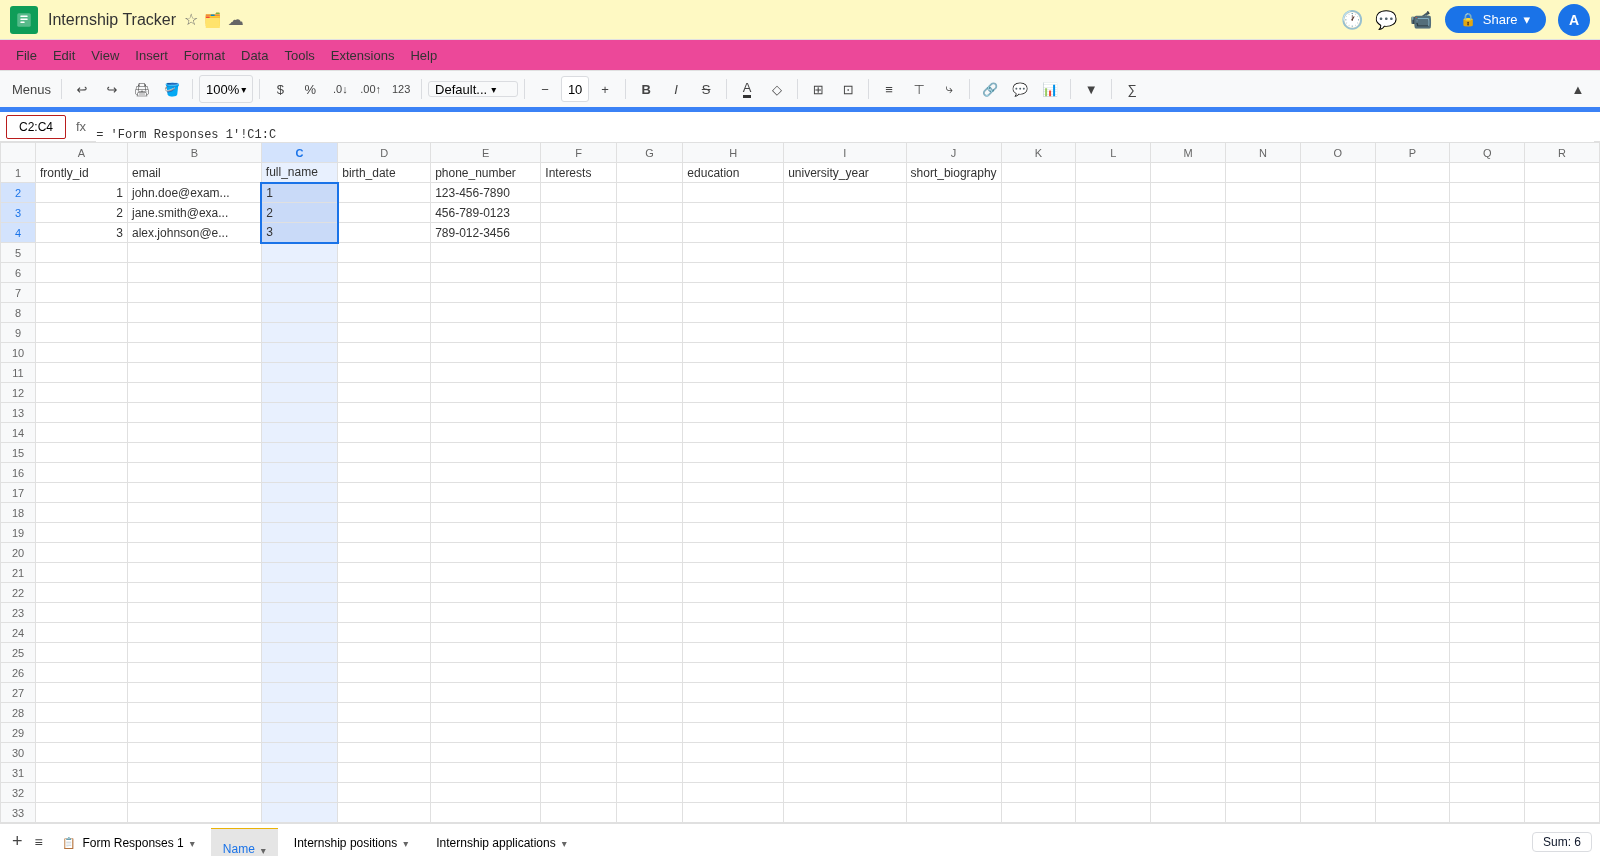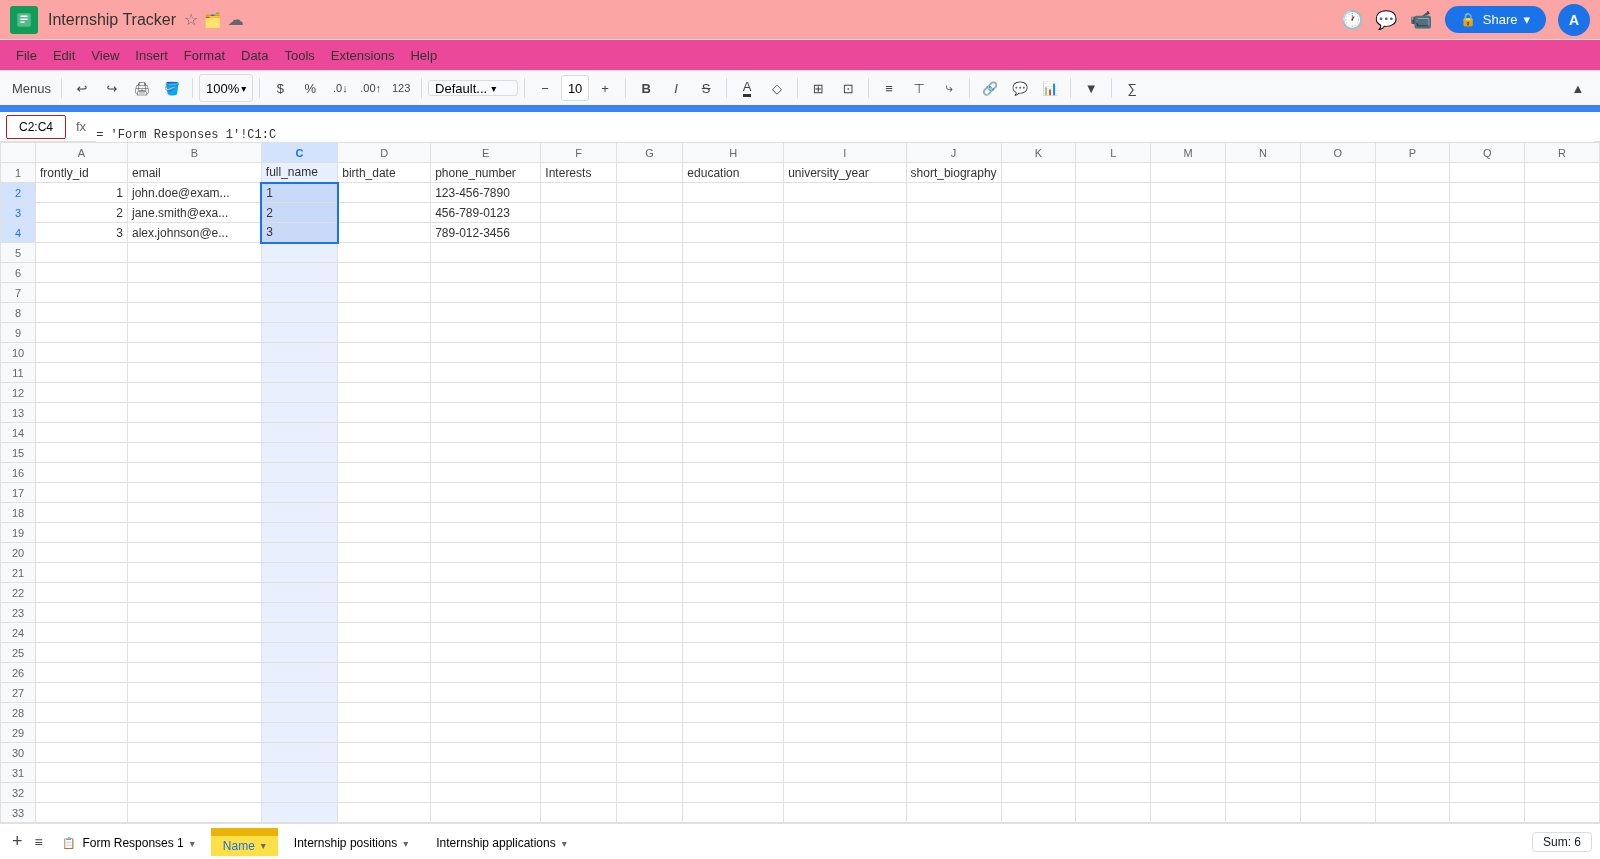--- a/index.html
+++ b/index.html
@@ -9,7 +9,7 @@
     #titlebar {
       display: flex; align-items: center;
       height: 40px; padding: 0 10px;
-      background: #fca5a5; border-bottom: 1px solid #e0e0e0;
+      background: #fef9c3; border-bottom: 1px solid #e0e0e0;
     }
     #titlebar .app-icon {
       width: 28px; height: 28px;

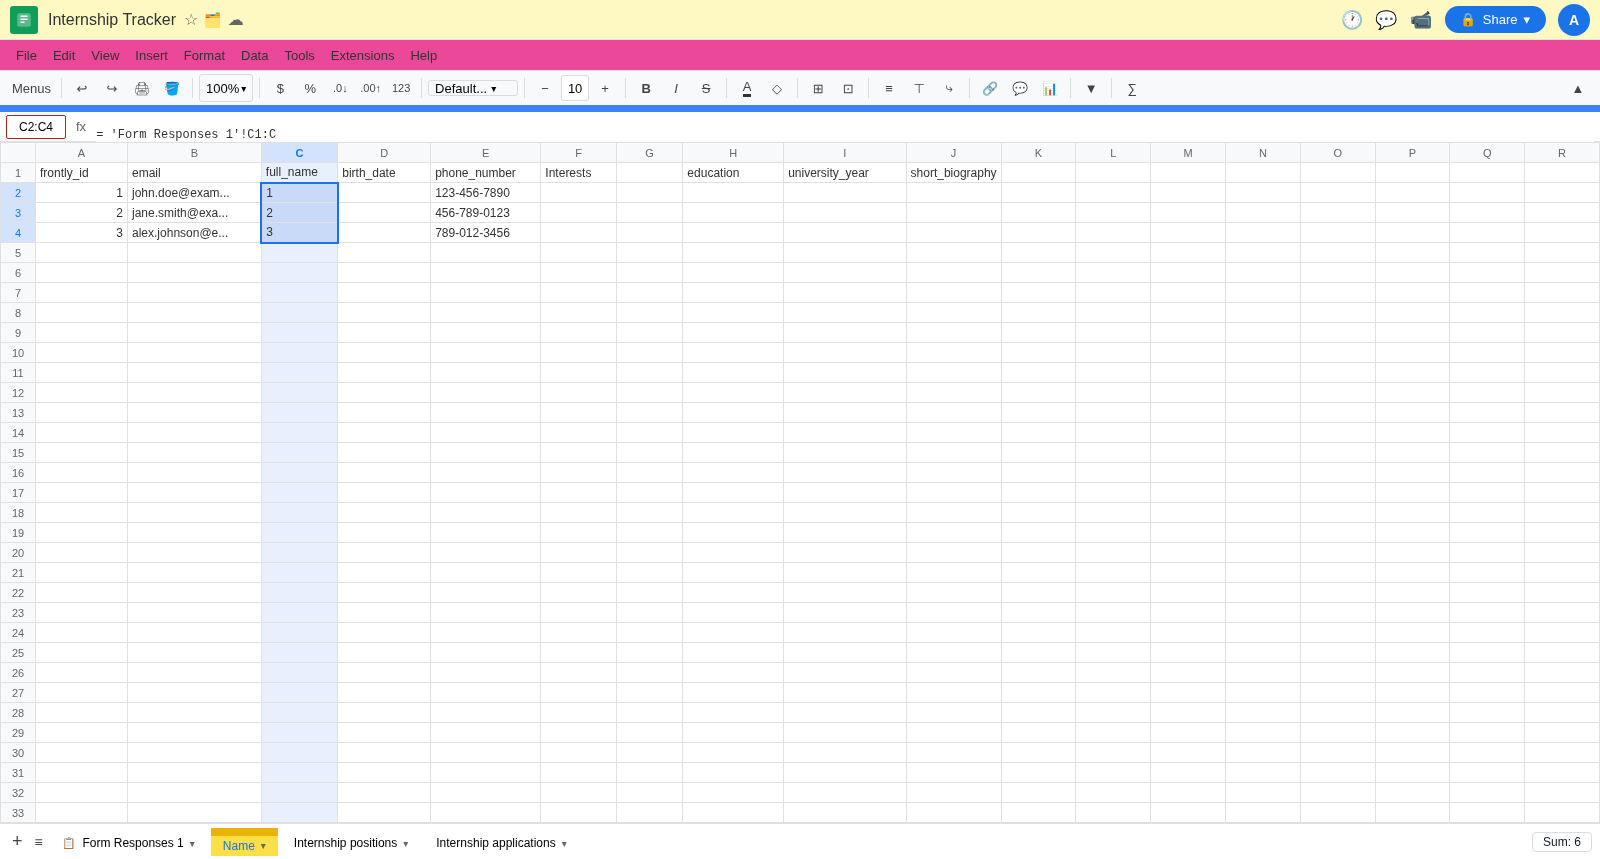--- a/index.html
+++ b/index.html
@@ -56,7 +56,7 @@
       display: flex; align-items: center;
       height: 42px; padding: 0 8px; gap: 2px;
       background: #f8f9fa; border-top: 1px solid #e0e0e0;
-      border-bottom: 7px solid #3b82f6; overflow: hidden;
+      border-bottom: 5px solid #3b82f6; overflow: hidden;
     }
     .tb-btn {
       display: flex; align-items: center; justify-content: center;

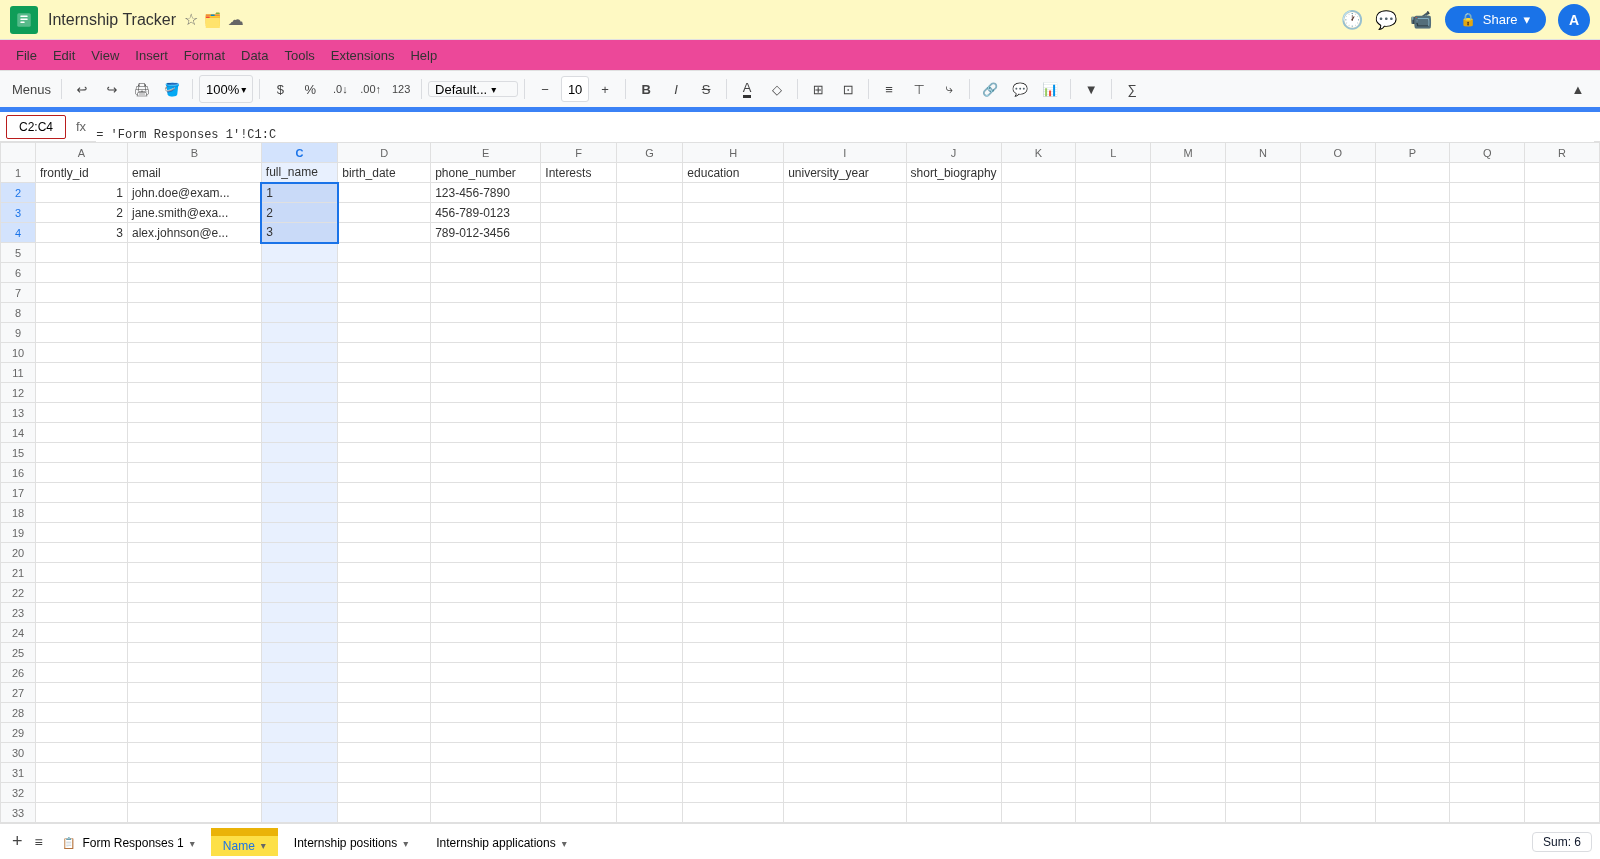--- a/index.html
+++ b/index.html
@@ -210,9 +210,10 @@
       border-top: 3px solid transparent;
     }
     .sheet-tab.active {
-      background: #fde047;
-      border-top: 8px solid #eab308;
+      background: #e5e5e5;
+      border-top: 1px solid #eab308;
       color: #1a73e8;
+      align-items: flex-end;
     }
     .sheet-tab .tab-arrow { font-size: 10px; color: #666; }
     .bottombar-left { display: flex; align-items: center; gap: 4px; }

